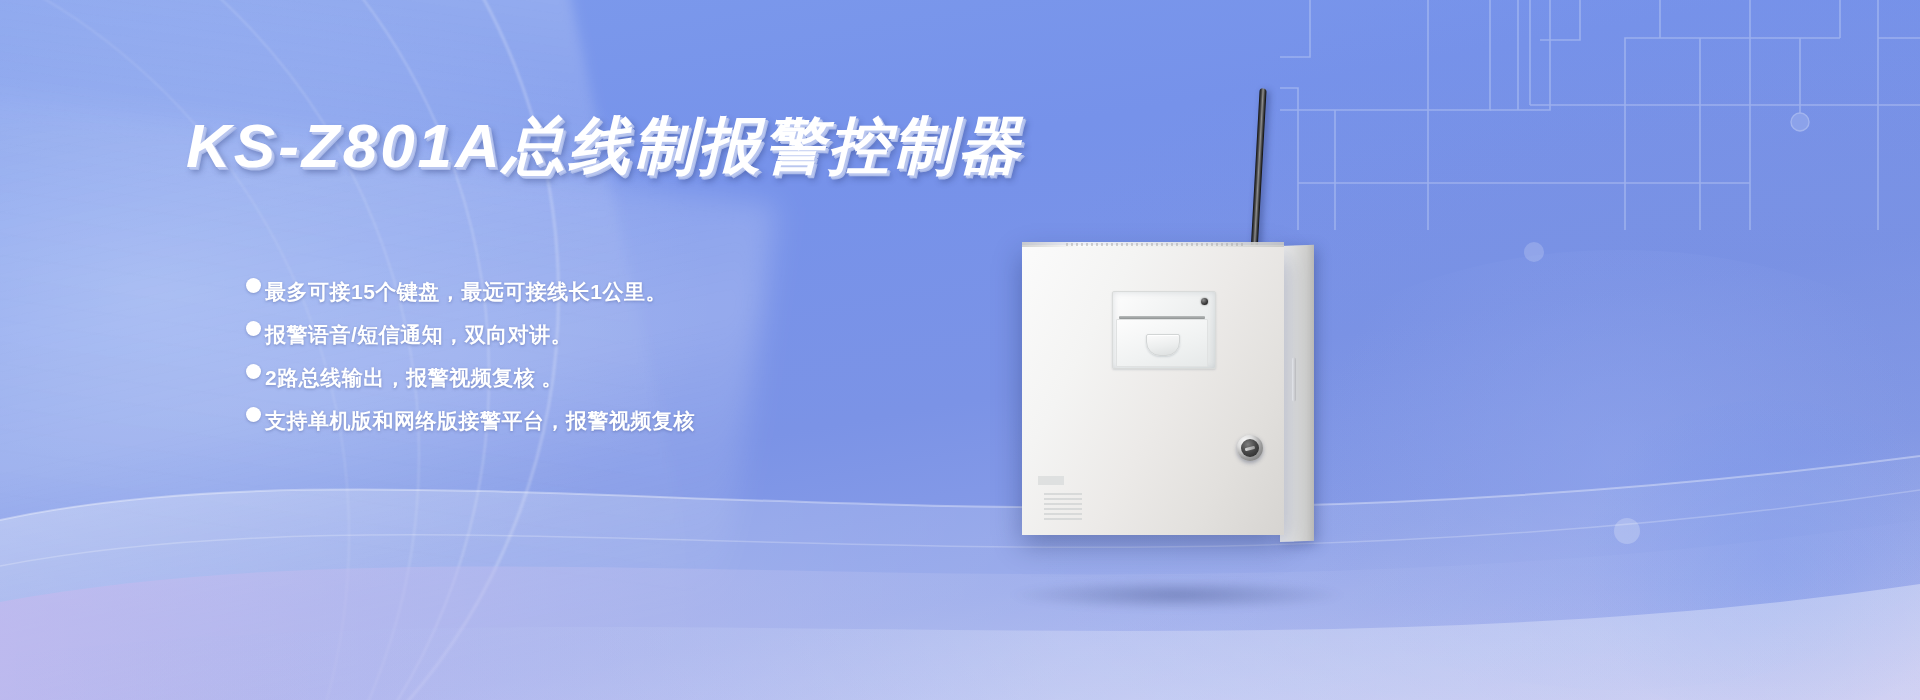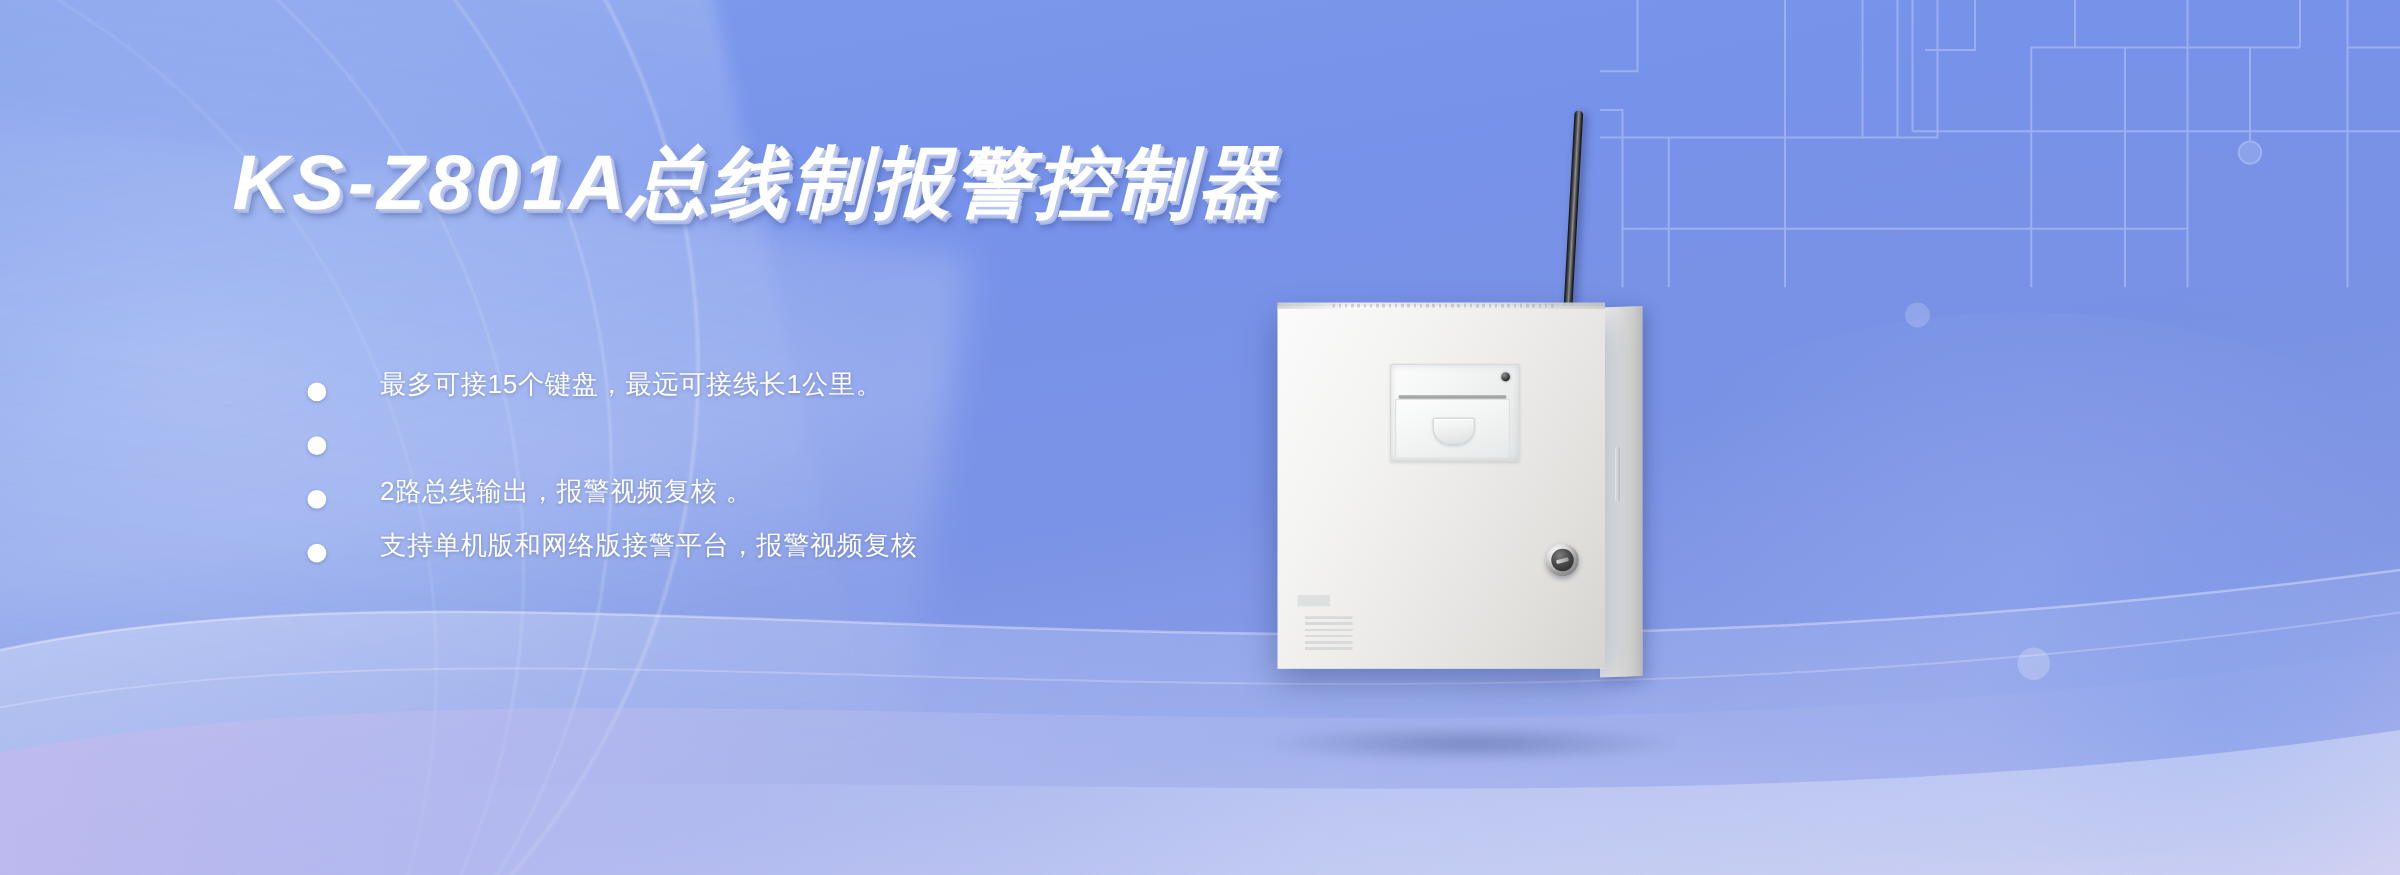--- a/index.html
+++ b/index.html
@@ -82,15 +82,14 @@
   }
   .feature{
     display:flex;
-    align-items:flex-end;
+    align-items:flex-start;
     height:43px;
     color:#ffffff;
     font-size:21px;
-    font-weight:400;
+    font-weight:700;
     letter-spacing:.5px;
     text-shadow:0 1px 3px rgba(40,55,115,0.35);
     white-space:nowrap;
-    gap:39px;
   }
   .feature .bullet{
     width:15px;height:15px;border-radius:50%;

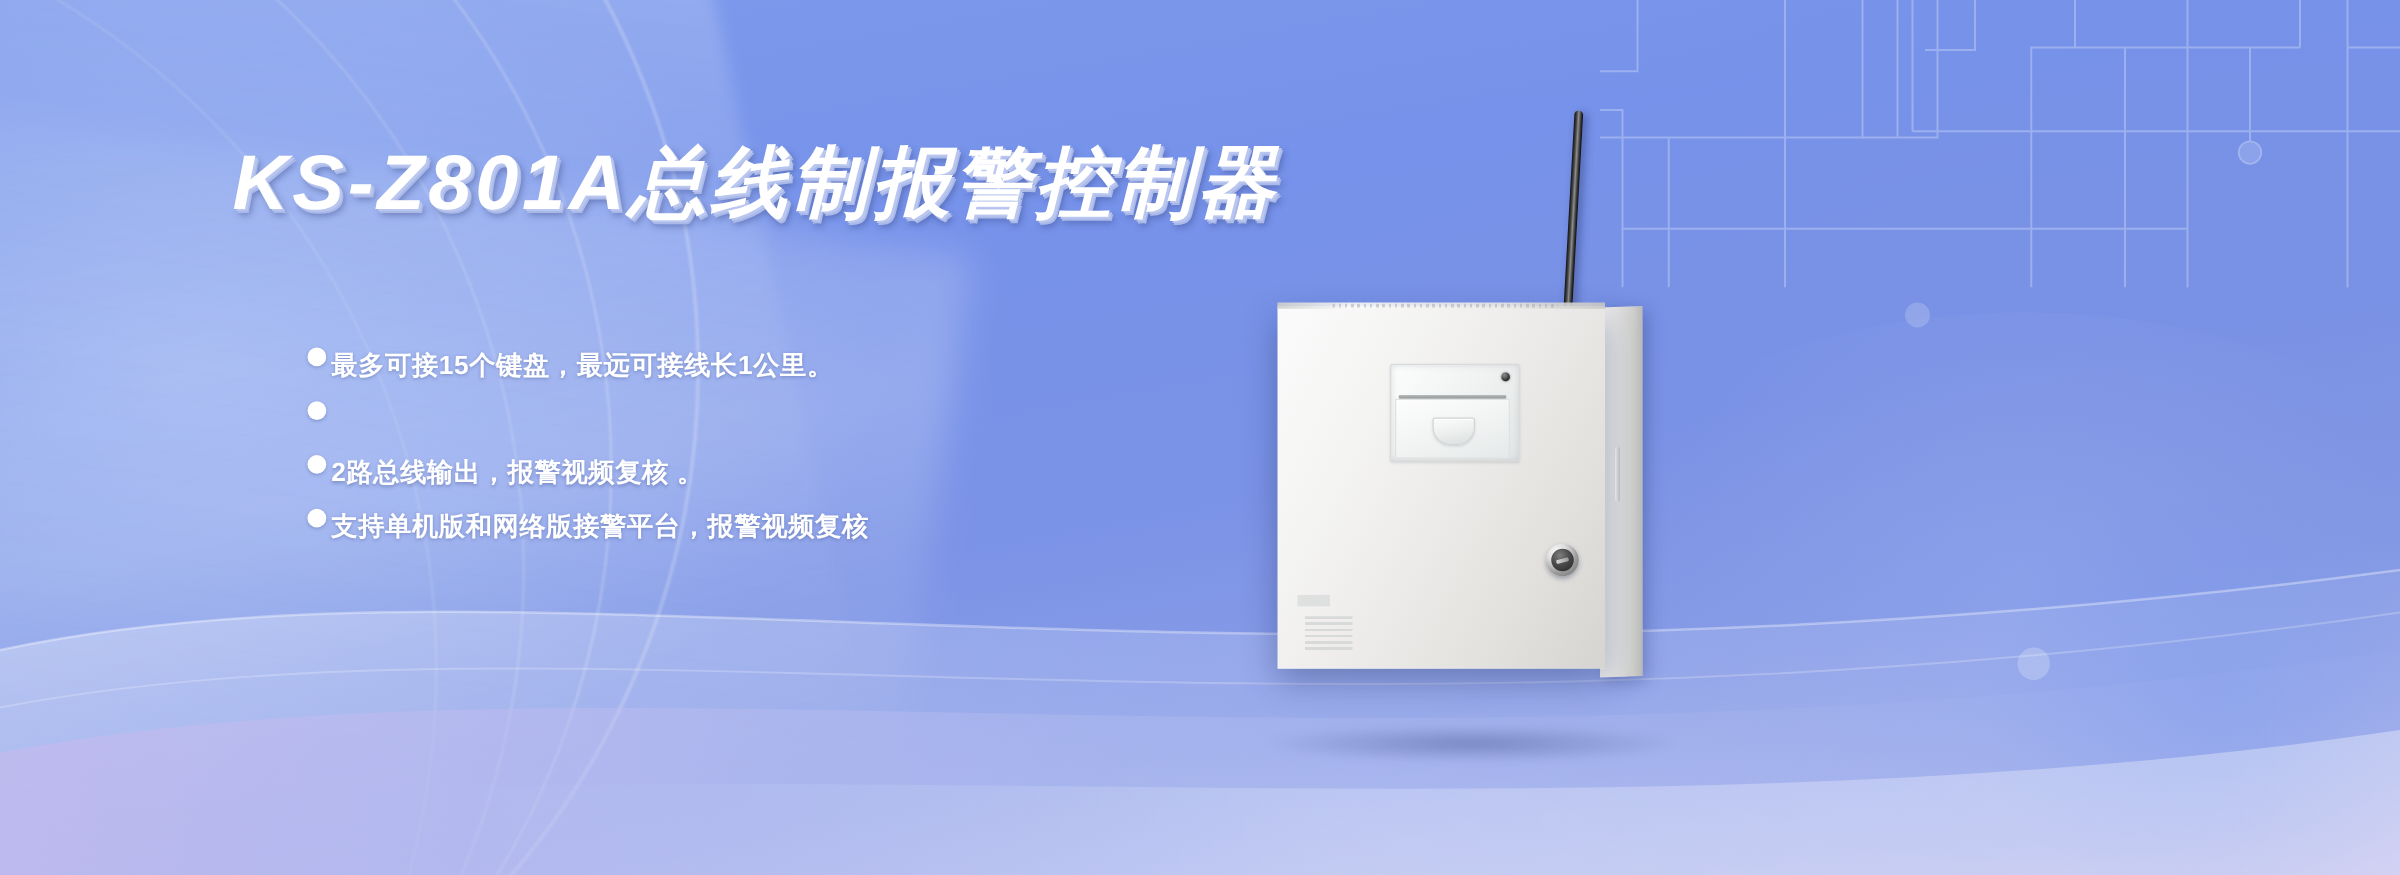--- a/index.html
+++ b/index.html
@@ -297,6 +297,7 @@
 
     <div class="feature">
       <span class="bullet"></span>
+      <span>报警语音/短信通知，双向对讲。</span>
     </div>
 
     <div class="feature">

